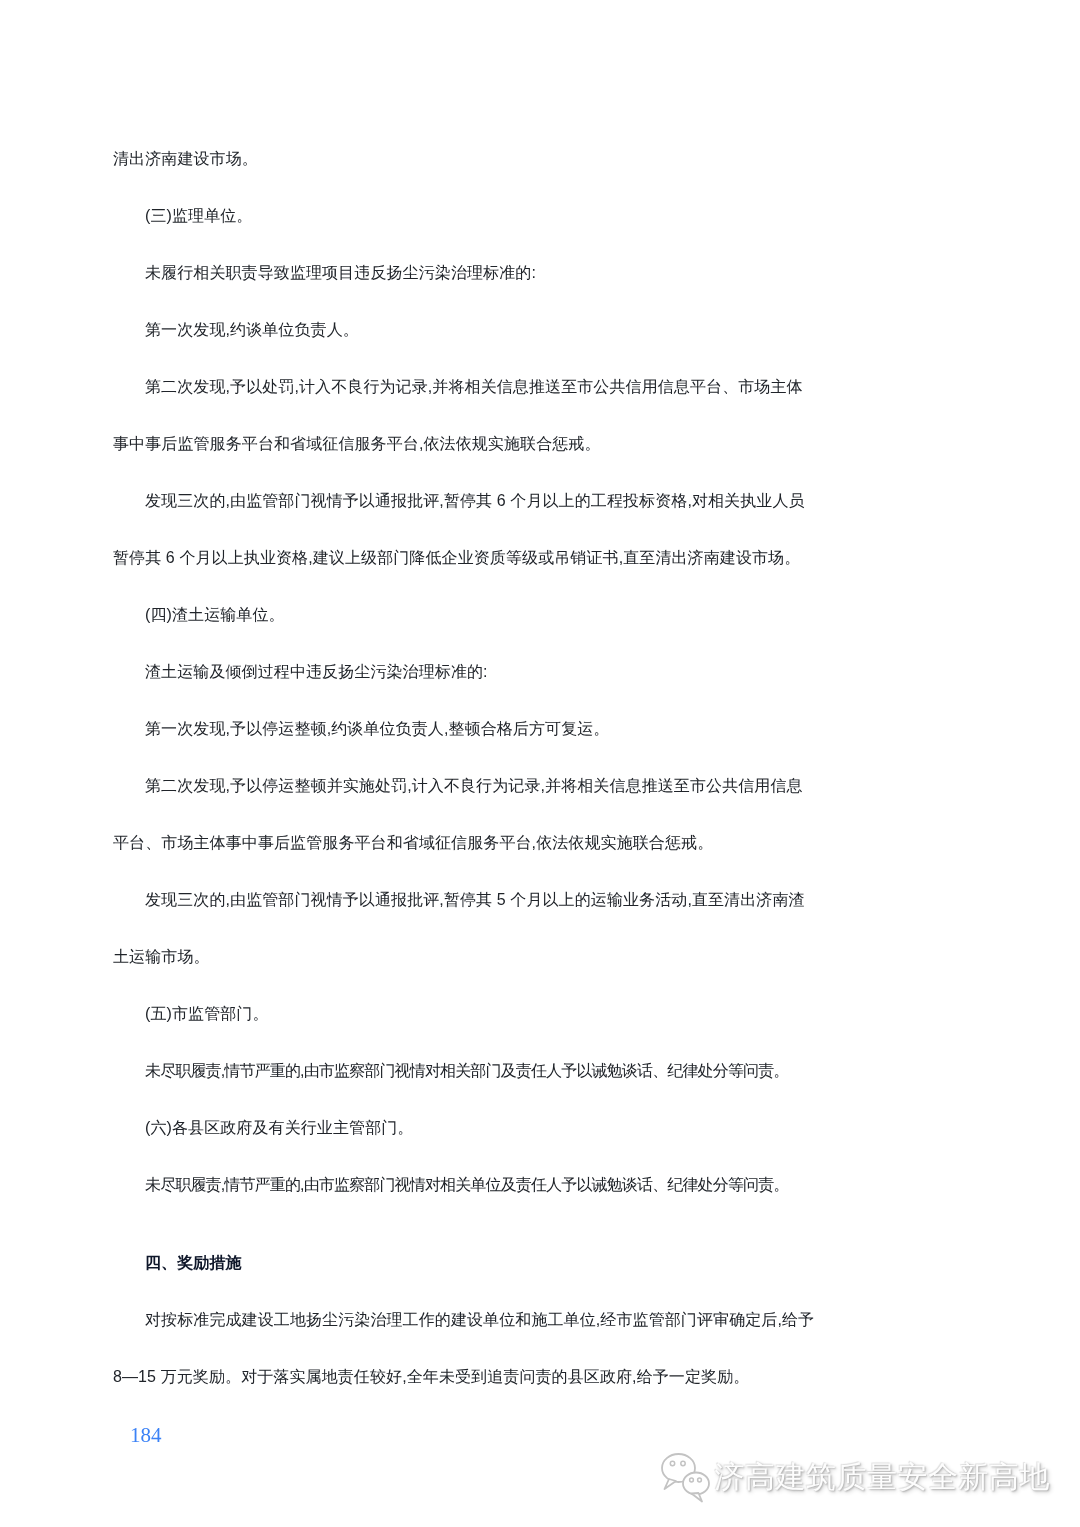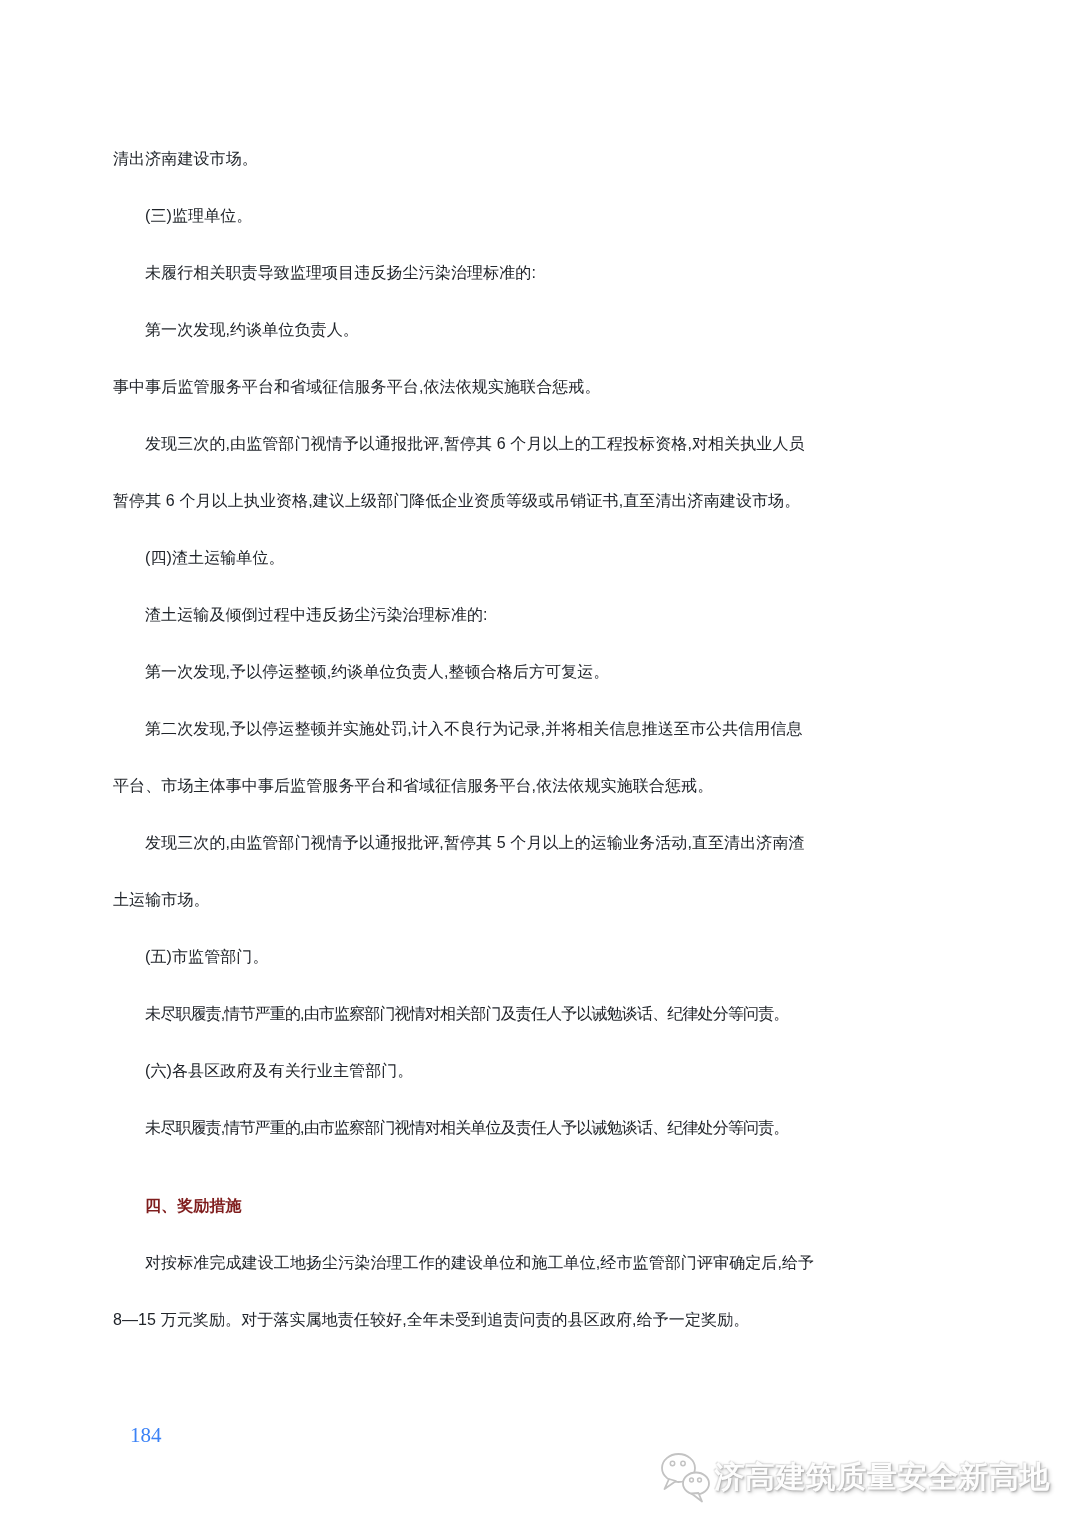--- a/index.html
+++ b/index.html
@@ -79,6 +79,7 @@
     <div class="line ind">(三)监理单位。</div>
     <div class="line ind">未履行相关职责导致监理项目违反扬尘污染治理标准的:</div>
     <div class="line ind">第一次发现,约谈单位负责人。</div>
+    <div class="line ind">第二次发现,予以处罚,计入不良行为记录,并将相关信息推送至市公共信用信息平台、市场主体</div>
     <div class="line">事中事后监管服务平台和省域征信服务平台,依法依规实施联合惩戒。</div>
     <div class="line ind">发现三次的,由监管部门视情予以通报批评,暂停其 6 个月以上的工程投标资格,对相关执业人员</div>
     <div class="line">暂停其 6 个月以上执业资格,建议上级部门降低企业资质等级或吊销证书,直至清出济南建设市场。</div>

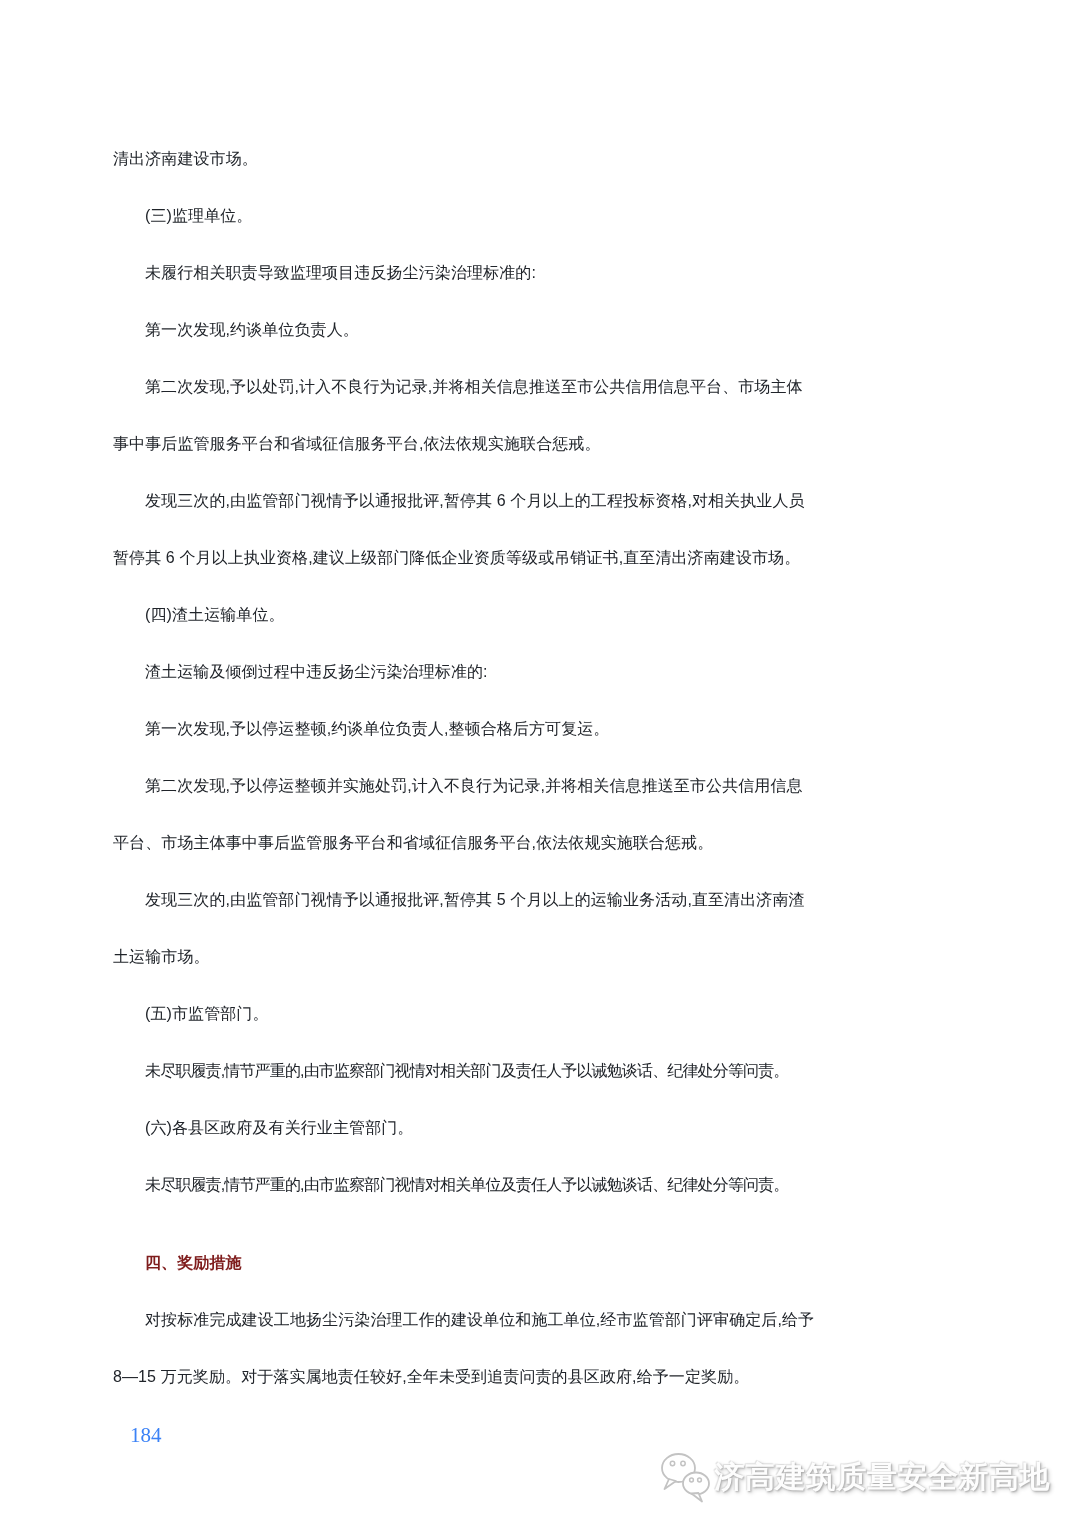--- a/index.html
+++ b/index.html
@@ -30,7 +30,7 @@
   .heading{
     font-weight:700;
     margin-top:21px;
-    color:#7f1d1d;
+    color:#0f172a;
     font-family:Liberation Serif, serif;
   }
   .page-number{

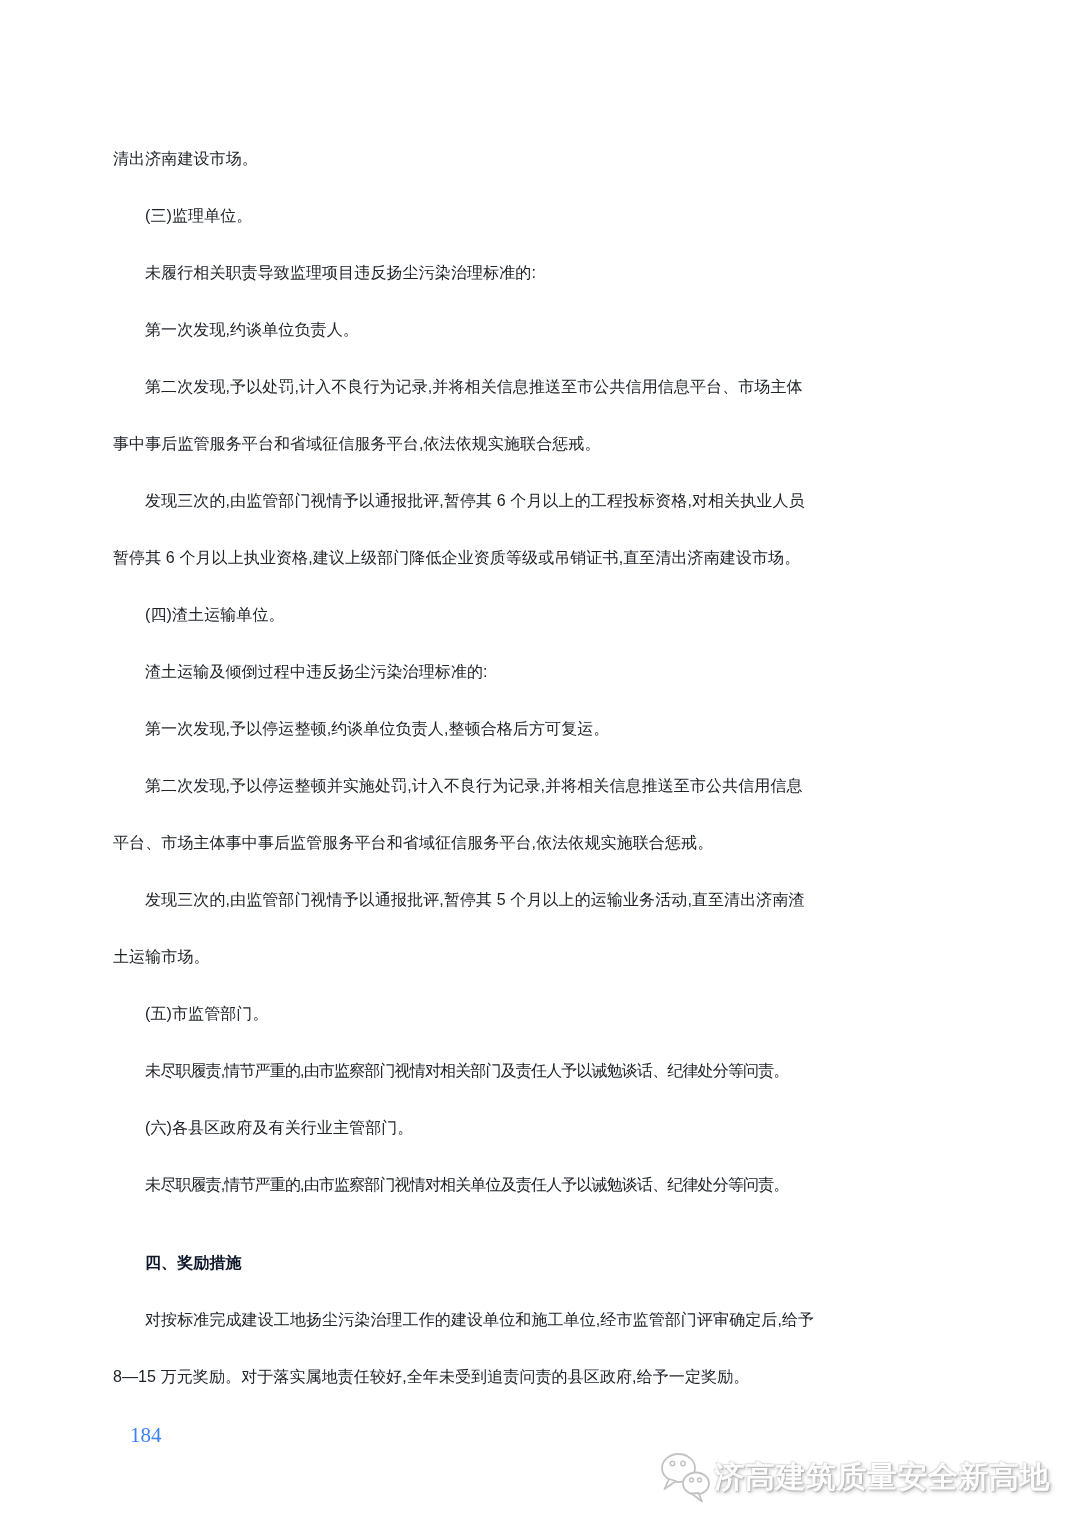--- a/index.html
+++ b/index.html
@@ -59,7 +59,7 @@
   .wm-text{
     font-size:30px;
     line-height:54px;
-    font-weight:700;
+    font-weight:400;
     letter-spacing:0.5px;
     color:#fdfdfd;
     text-shadow:

